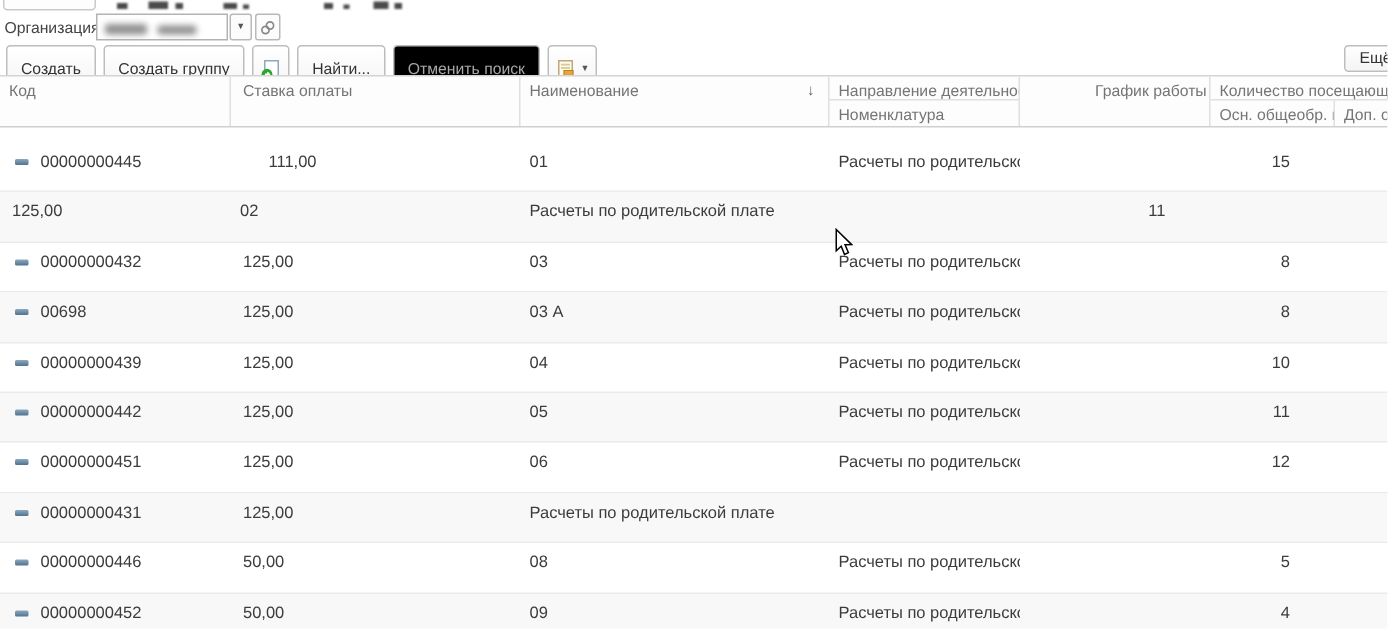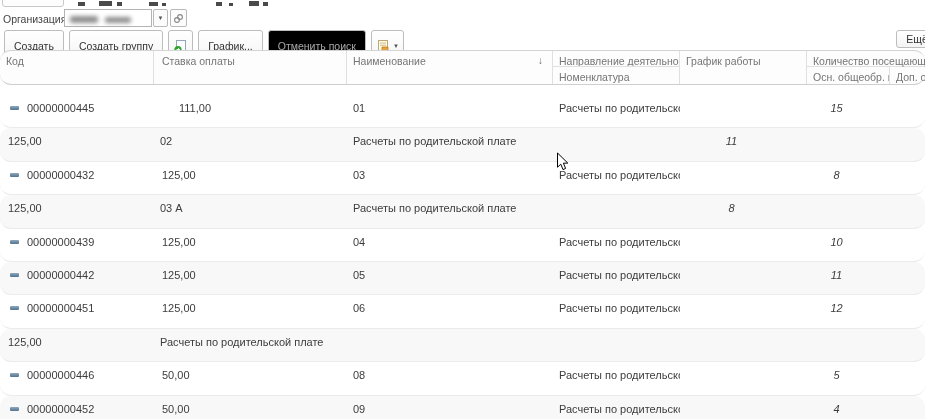--- a/index.html
+++ b/index.html
@@ -121,7 +121,7 @@
       <path d="M3.6 10.5 L6.4 10.5 M5.2 9.2 L6.6 10.5 L5.2 11.8" stroke="#ffffff" stroke-width="1" fill="none"></path>
     </svg>
   </button>
-  <button class="tb-btn">График...</button>
+  <button class="tb-btn">Найти...</button>
   <button class="tb-btn disabled">Отменить поиск</button>
   <button class="tb-btn tb-icon-btn">
     <svg width="14" height="15" viewBox="0 0 14 15">

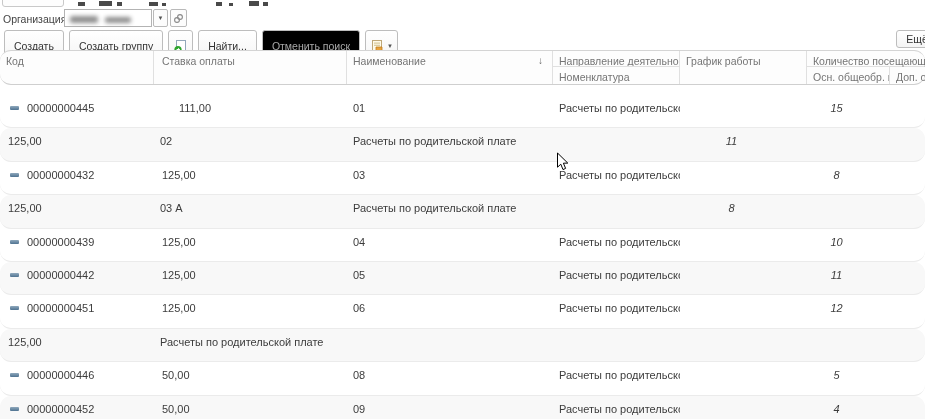--- a/index.html
+++ b/index.html
@@ -50,7 +50,7 @@
     display: flex; align-items: center; justify-content: center;
   }
   
-  .grid-cols { display: grid; grid-template-columns: 154px 193px 206px 127px 127px 83px 35px; border-radius: 11px; }
+  .grid-cols { display: grid; grid-template-columns: 154px 193px 206px 127px 127px 83px 35px; }
   .thead {
     position: absolute; left: 0; top: 50px; width: 925px; height: 35px;
     border-top: 1px solid #d4d4d4; border-bottom: 1px solid #cfcfcf;

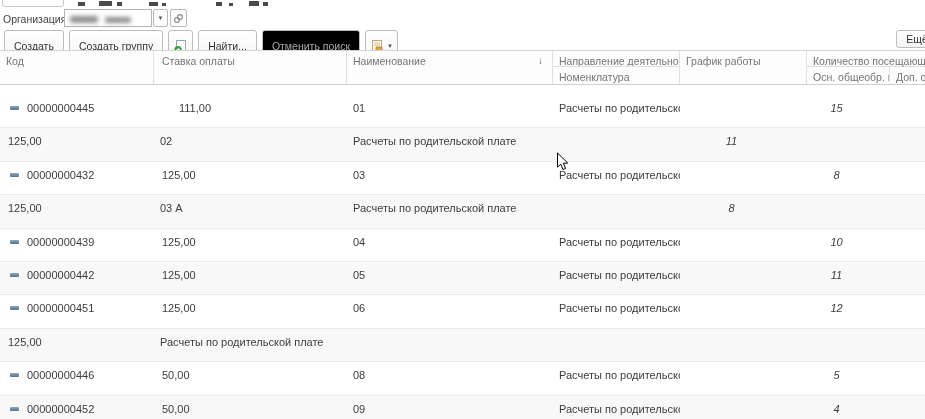--- a/index.html
+++ b/index.html
@@ -144,7 +144,7 @@
   </div>
   <div class="th brd mid" style="grid-row:1;grid-column:4;">Направление деятельности</div>
   <div class="th brd" style="grid-row:2;grid-column:4;">Номенклатура</div>
-  <div class="th span2 brd" style="grid-column:5;">График работы</div>
+  <div class="th span2 brd" style="grid-column:5;margin-left:44px;">График работы</div>
   <div class="th mid ovis" style="grid-row:1;grid-column:6 / 8;">Количество посещающих групп...</div>
   <div class="th brd" style="grid-row:2;grid-column:6;">Осн. общеобр. п...</div>
   <div class="th" style="grid-row:2;grid-column:7;">Доп. обр...</div>

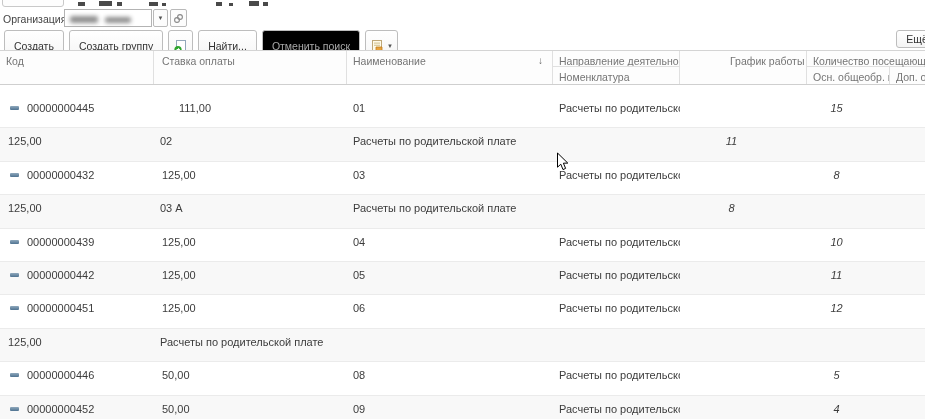--- a/index.html
+++ b/index.html
@@ -72,7 +72,7 @@
     width: 9px; height: 4px; margin: 4px 8px 0 0; flex: none; border-radius: 1px;
     background: linear-gradient(#8fa8bc, #4f7391);
   }
-  .td.num { text-align: center; padding-right: 30px; font-style: italic; }
+  .td.num { text-align: right; padding-right: 30px; }
   
   .mouse-cursor { position: absolute; left: 556px; top: 152px; z-index: 50; }
 </style>

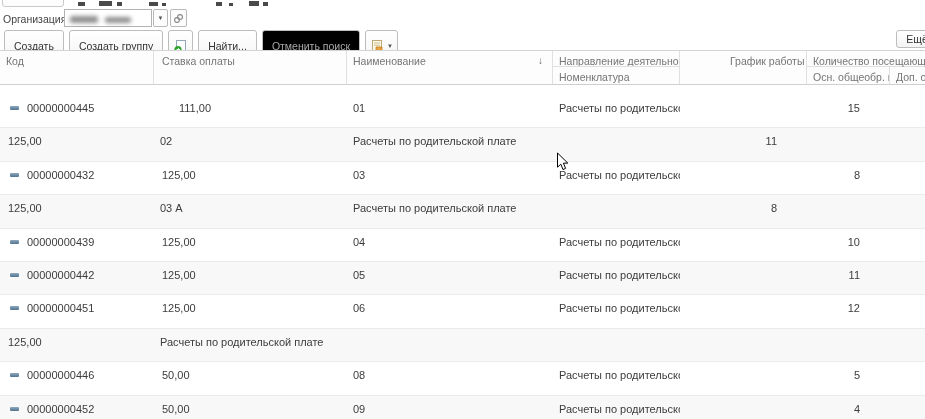--- a/index.html
+++ b/index.html
@@ -184,6 +184,10 @@
       <div class="td"></div>
     </div>
     <div class="trow grid-cols">
+      <div class="td code-cell">
+        <span class="dash-ico"></span>
+        <span>00698</span>
+      </div>
       <div class="td" style="padding-left: 8px;">125,00</div>
       <div class="td">03 А</div>
       <div class="td">Расчеты по родительской плате</div>

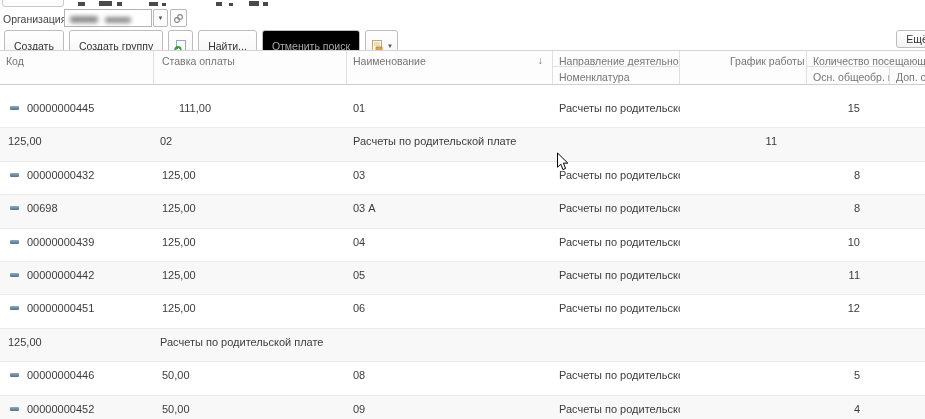--- a/index.html
+++ b/index.html
@@ -232,6 +232,10 @@
       <div class="td"></div>
     </div>
     <div class="trow grid-cols">
+      <div class="td code-cell">
+        <span class="dash-ico"></span>
+        <span>00000000431</span>
+      </div>
       <div class="td" style="padding-left: 8px;">125,00</div>
       <div class="td">Расчеты по родительской плате</div>
       <div class="td"></div>

